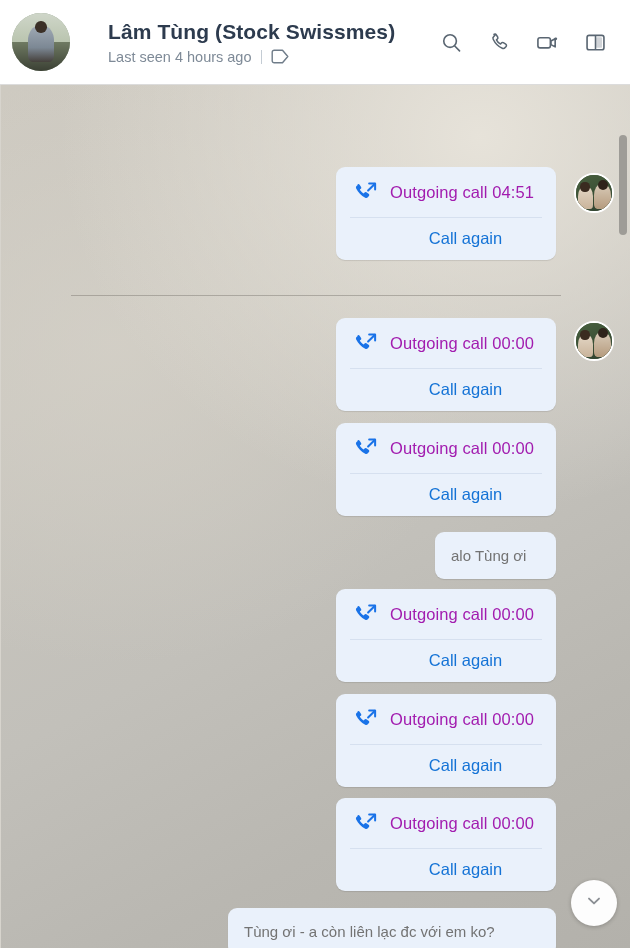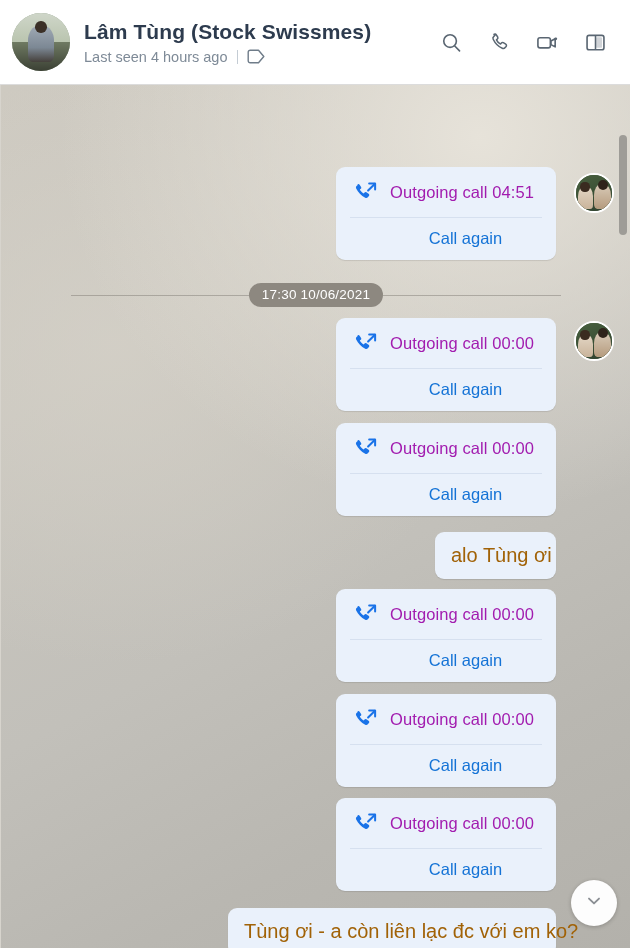--- a/index.html
+++ b/index.html
@@ -29,6 +29,7 @@
     align-items: center;
     padding: 0 14px 0 12px;
     z-index: 20;
+    gap: 24px;
   }
   .header-avatar {
     width: 58px;

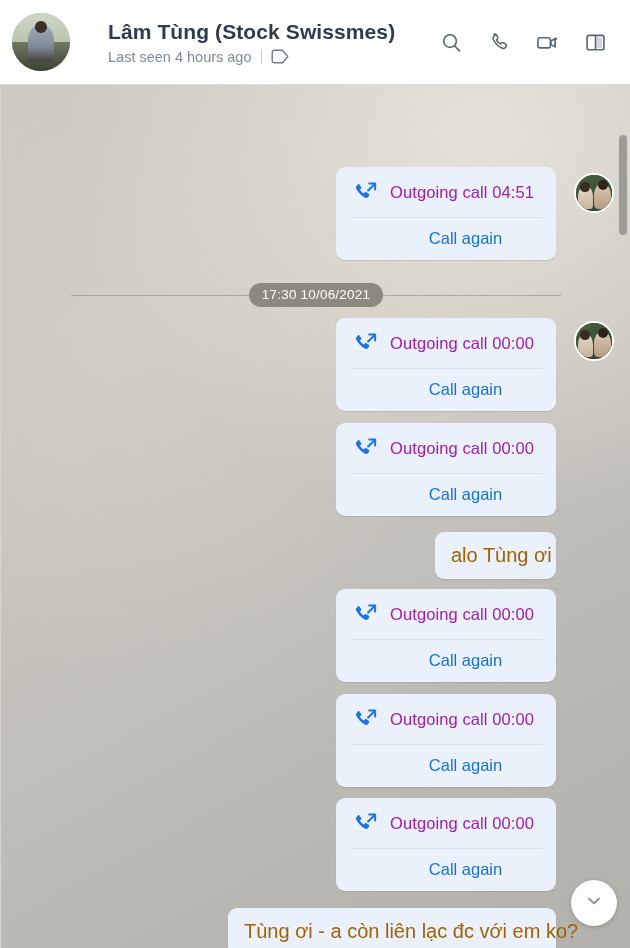--- a/index.html
+++ b/index.html
@@ -420,7 +420,6 @@
         </div>
         <div class="date-divider" style="top: 199px;">
           <div class="line"></div>
-          <div class="date-pill">17:30 10/06/2021</div>
           <div class="line"></div>
         </div>
       </div>

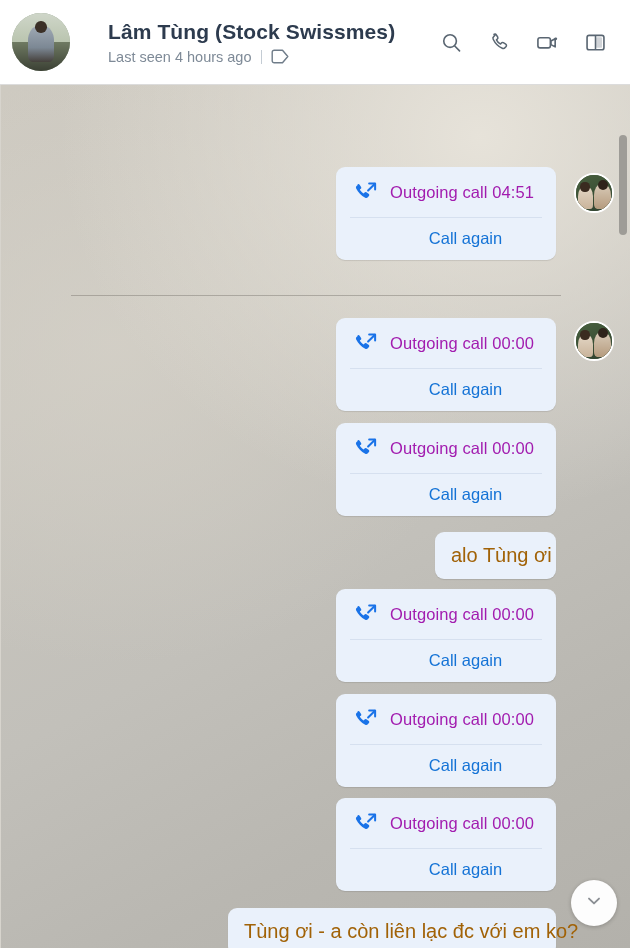--- a/index.html
+++ b/index.html
@@ -186,8 +186,8 @@
     padding: 13px 16px 13px 16px;
   }
   .text-bubble .bubble-text {
-    font-size: 20px;
-    color: #a16207;
+    font-size: 15px;
+    color: #737373;
     line-height: 21px;
     white-space: nowrap;
   }

